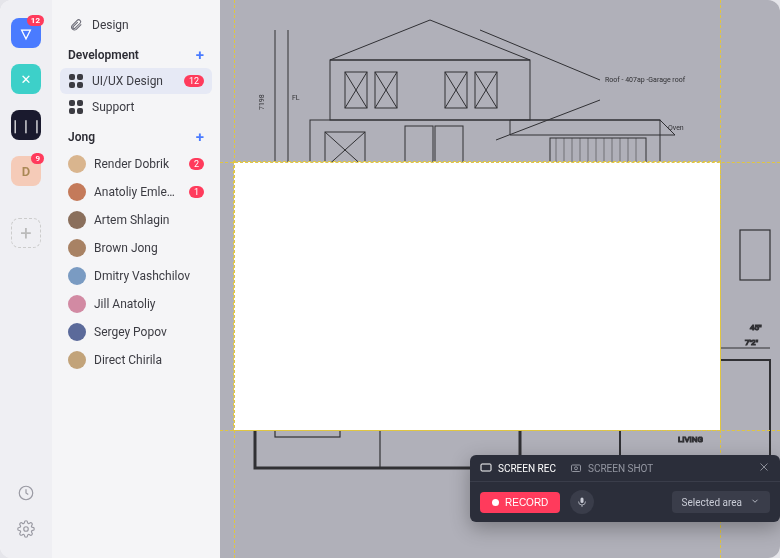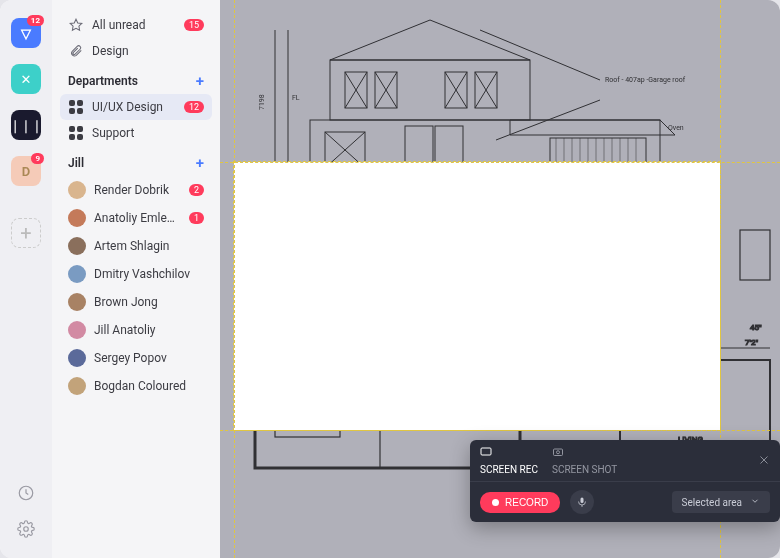--- a/index.html
+++ b/index.html
@@ -92,15 +92,6 @@
   </div>
 
   <div class="sidebar">
-    <div class="side-item">
-      <span class="ic">
-        <svg width="14" height="14" viewBox="0 0 24 24" fill="none" stroke="currentColor" stroke-width="1.8">
-            <polygon points="12 2 15 8.5 22 9.3 17 14 18.2 21 12 17.8 5.8 21 7 14 2 9.3 9 8.5 12 2"></polygon>
-          </svg>
-      </span>
-      <span class="lbl">All unread</span>
-      <span class="count unread">15</span>
-    </div>
     <div class="side-item">
       <span class="ic">
         <svg width="14" height="14" viewBox="0 0 24 24" fill="none" stroke="currentColor" stroke-width="1.8">

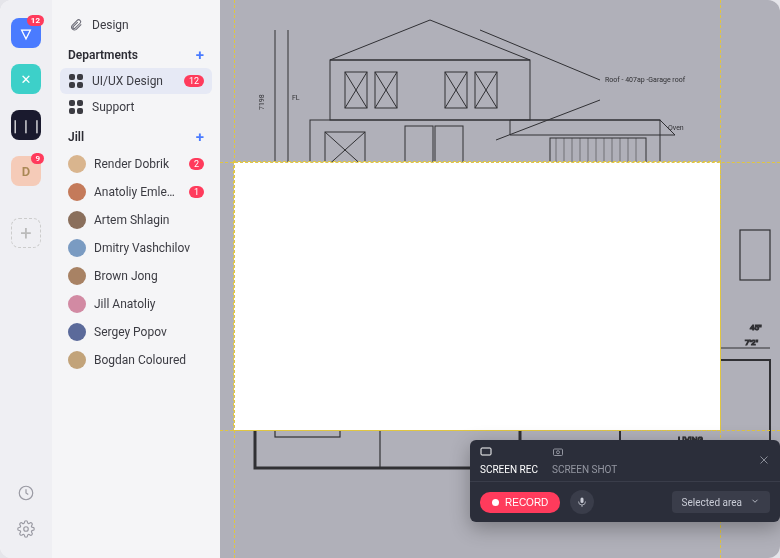--- a/index.html
+++ b/index.html
@@ -102,7 +102,7 @@
     </div>
 
     <div class="section-head">
-      <span>Departments</span>
+      <span>Development</span>
       <span class="plus">+</span>
     </div>
     <div id="dept-list">

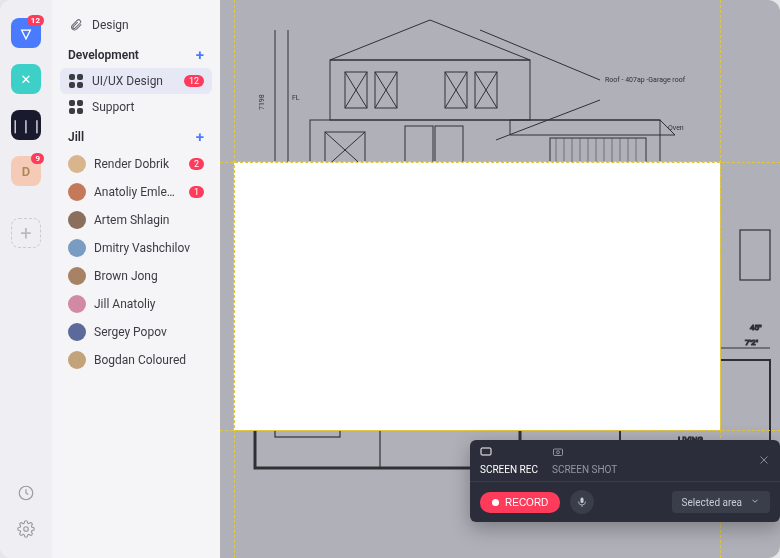--- a/index.html
+++ b/index.html
@@ -132,7 +132,7 @@
       </div>
 
     <div class="section-head">
-      <span>Jill</span>
+      <span>Jong</span>
       <span class="plus">+</span>
     </div>
     <div id="team-list">

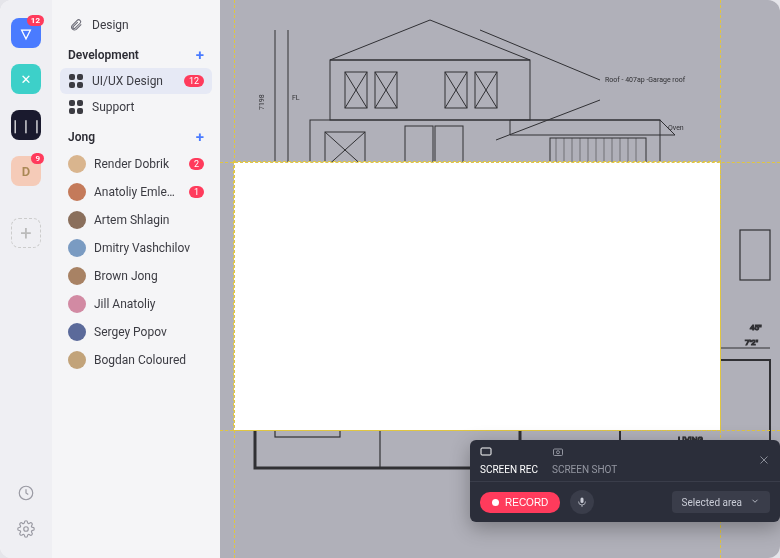--- a/index.html
+++ b/index.html
@@ -151,12 +151,12 @@
           <span class="lbl">Artem Shlagin</span>
         </div>
         <div class="side-item">
+          <span class="avatar" style="background:#a88264"></span>
+          <span class="lbl">Brown Jong</span>
+        </div>
+        <div class="side-item">
           <span class="avatar" style="background:#7a9bc2"></span>
           <span class="lbl">Dmitry Vashchilov</span>
-        </div>
-        <div class="side-item">
-          <span class="avatar" style="background:#a88264"></span>
-          <span class="lbl">Brown Jong</span>
         </div>
         <div class="side-item">
           <span class="avatar" style="background:#d28aa3"></span>

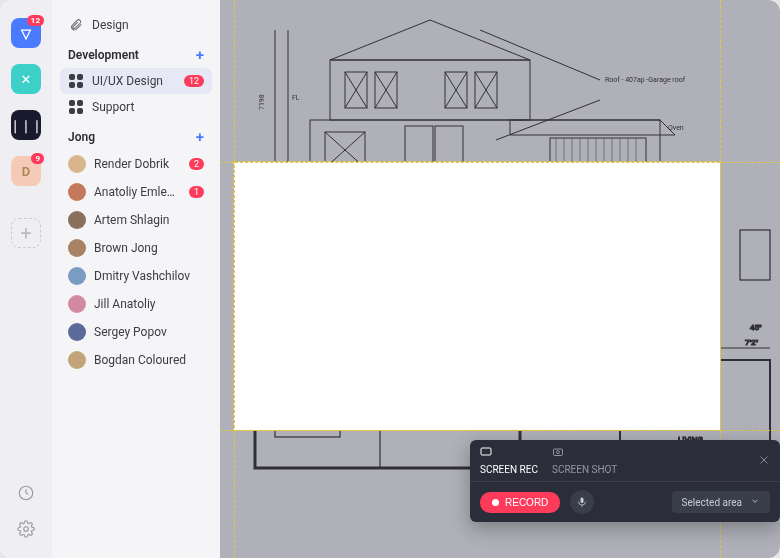--- a/index.html
+++ b/index.html
@@ -168,7 +168,7 @@
         </div>
         <div class="side-item">
           <span class="avatar" style="background:#c2a37a"></span>
-          <span class="lbl">Bogdan Coloured</span>
+          <span class="lbl">Direct Chirila</span>
         </div>
       </div>
   </div>

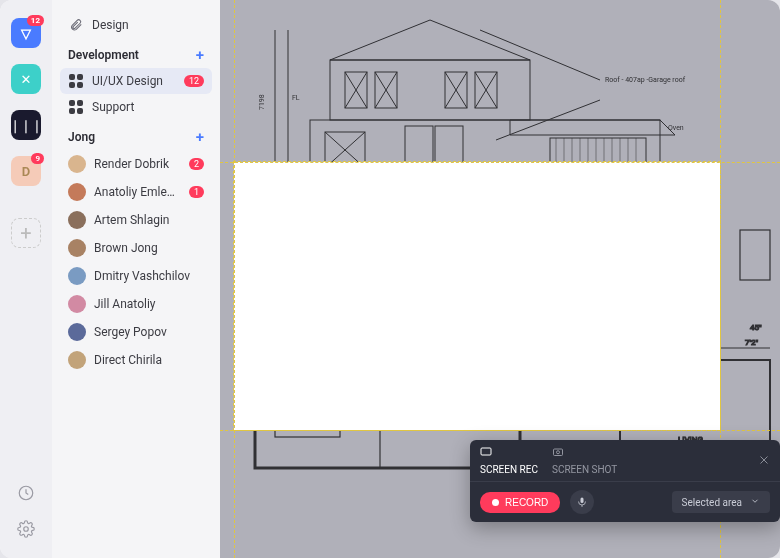--- a/index.html
+++ b/index.html
@@ -40,7 +40,7 @@
 
 .recorder { position: absolute; left: 250px; bottom: 36px; width: 310px; background: #2b2e3a; border-radius: 6px; color: #c9ccd6; font-size: 10px; overflow: hidden; box-shadow: 0 6px 20px rgba(0,0,0,.3); }
 .recorder .tabs { display: flex; align-items: center; padding: 6px 10px; gap: 14px; border-bottom: 1px solid #3a3d4a; }
-.recorder .tab { display: flex; gap: 6px; cursor: pointer; opacity: .65; flex-direction: column; }
+.recorder .tab { display: flex; align-items: center; gap: 6px; cursor: pointer; opacity: .65; }
 .recorder .tab.active { opacity: 1; color: #fff; }
 .recorder .close { margin-left: auto; cursor: pointer; opacity: .6; }
 .recorder .row { display: flex; align-items: center; padding: 8px 10px; gap: 10px; }

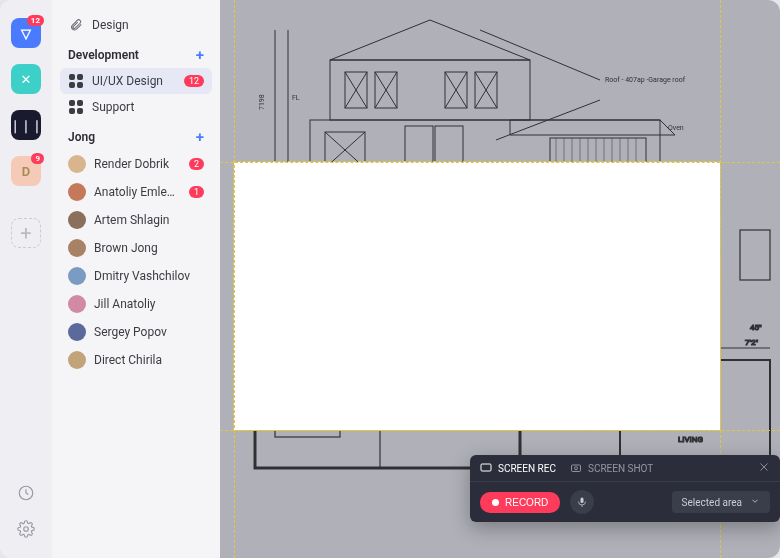--- a/index.html
+++ b/index.html
@@ -44,7 +44,7 @@
 .recorder .tab.active { opacity: 1; color: #fff; }
 .recorder .close { margin-left: auto; cursor: pointer; opacity: .6; }
 .recorder .row { display: flex; align-items: center; padding: 8px 10px; gap: 10px; }
-.recorder .rec-btn { background: #ff3b5c; color: #fff; border: none; border-radius: 10px; padding: 5px 12px; font-size: 10px; display: flex; align-items: center; gap: 6px; cursor: pointer; }
+.recorder .rec-btn { background: #ff3b5c; color: #fff; border: none; border-radius: 4px; padding: 5px 12px; font-size: 10px; display: flex; align-items: center; gap: 6px; cursor: pointer; }
 .recorder .rec-btn .dot { width: 7px; height: 7px; background: #fff; border-radius: 50%; }
 .recorder .mic { width: 24px; height: 24px; border-radius: 50%; background: #3a3d4a; display: flex; align-items: center; justify-content: center; cursor: pointer; }
 .recorder .dd { margin-left: auto; background: #3a3d4a; border-radius: 4px; padding: 5px 10px; display: flex; align-items: center; gap: 8px; cursor: pointer; font-size: 10px; }

